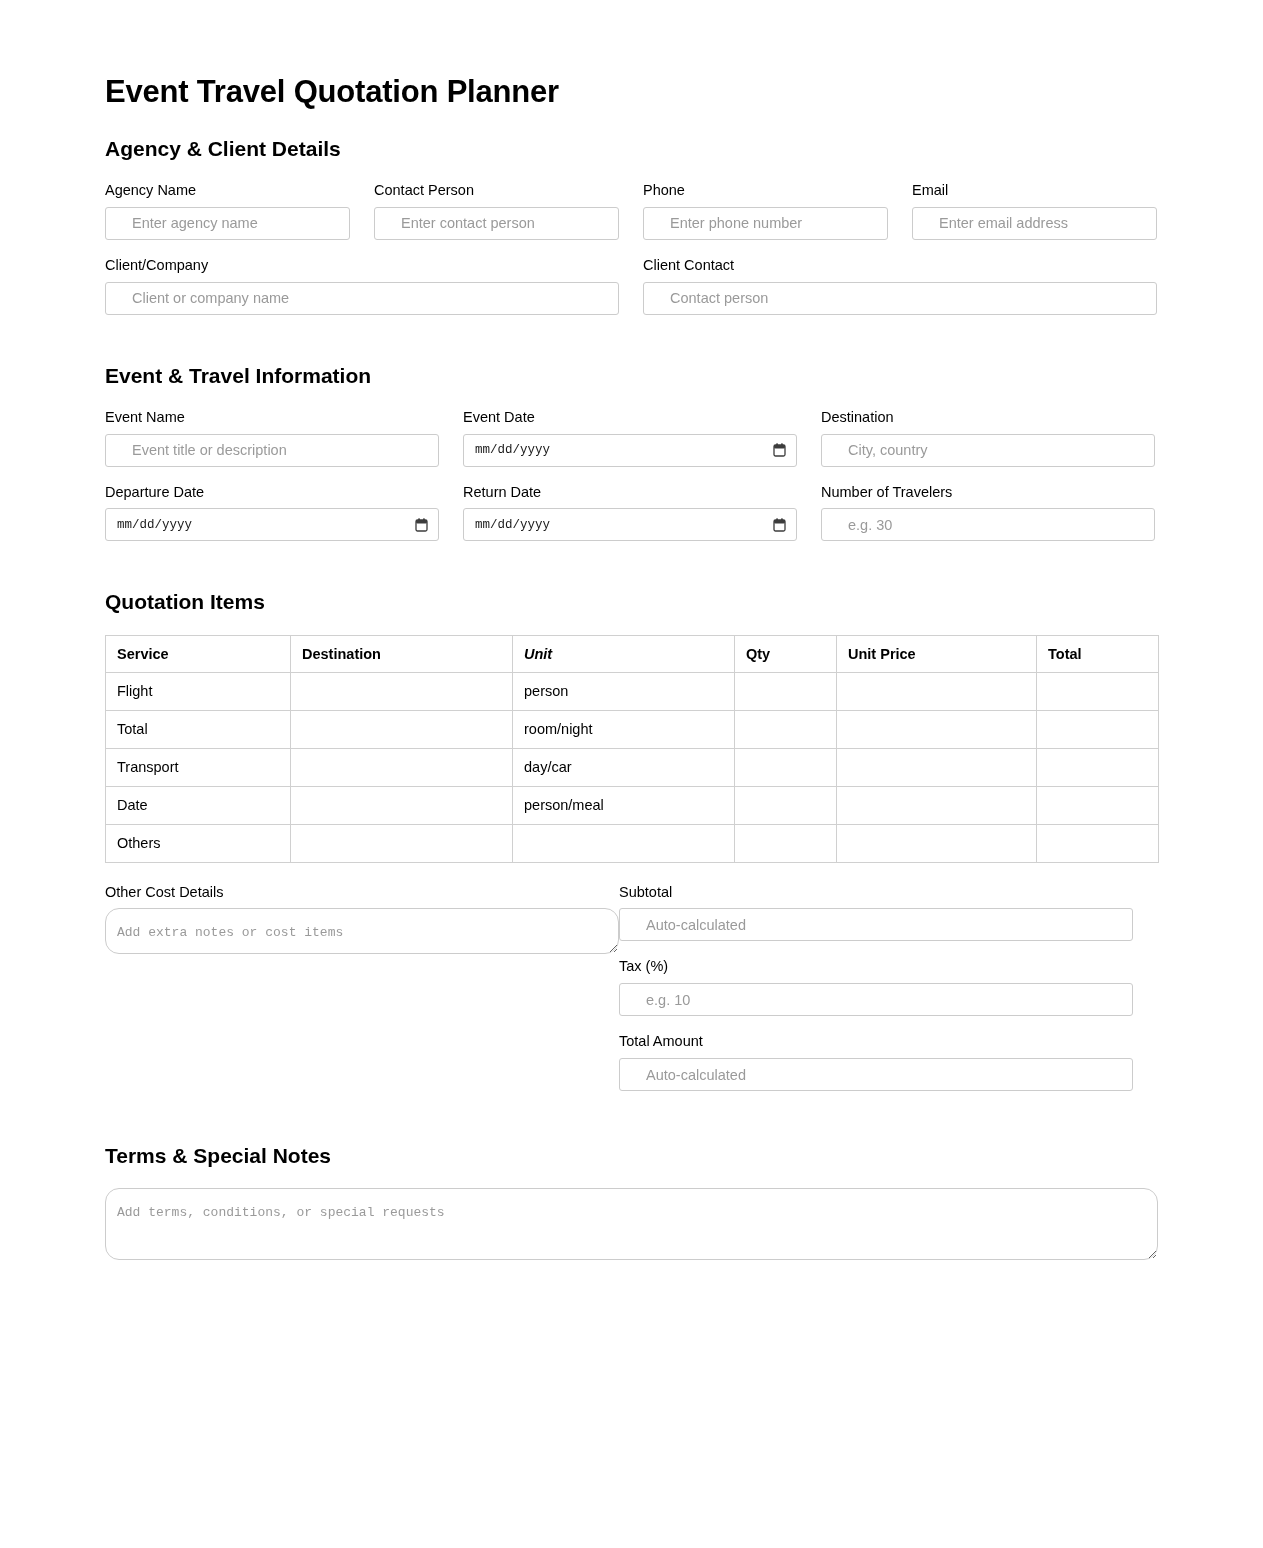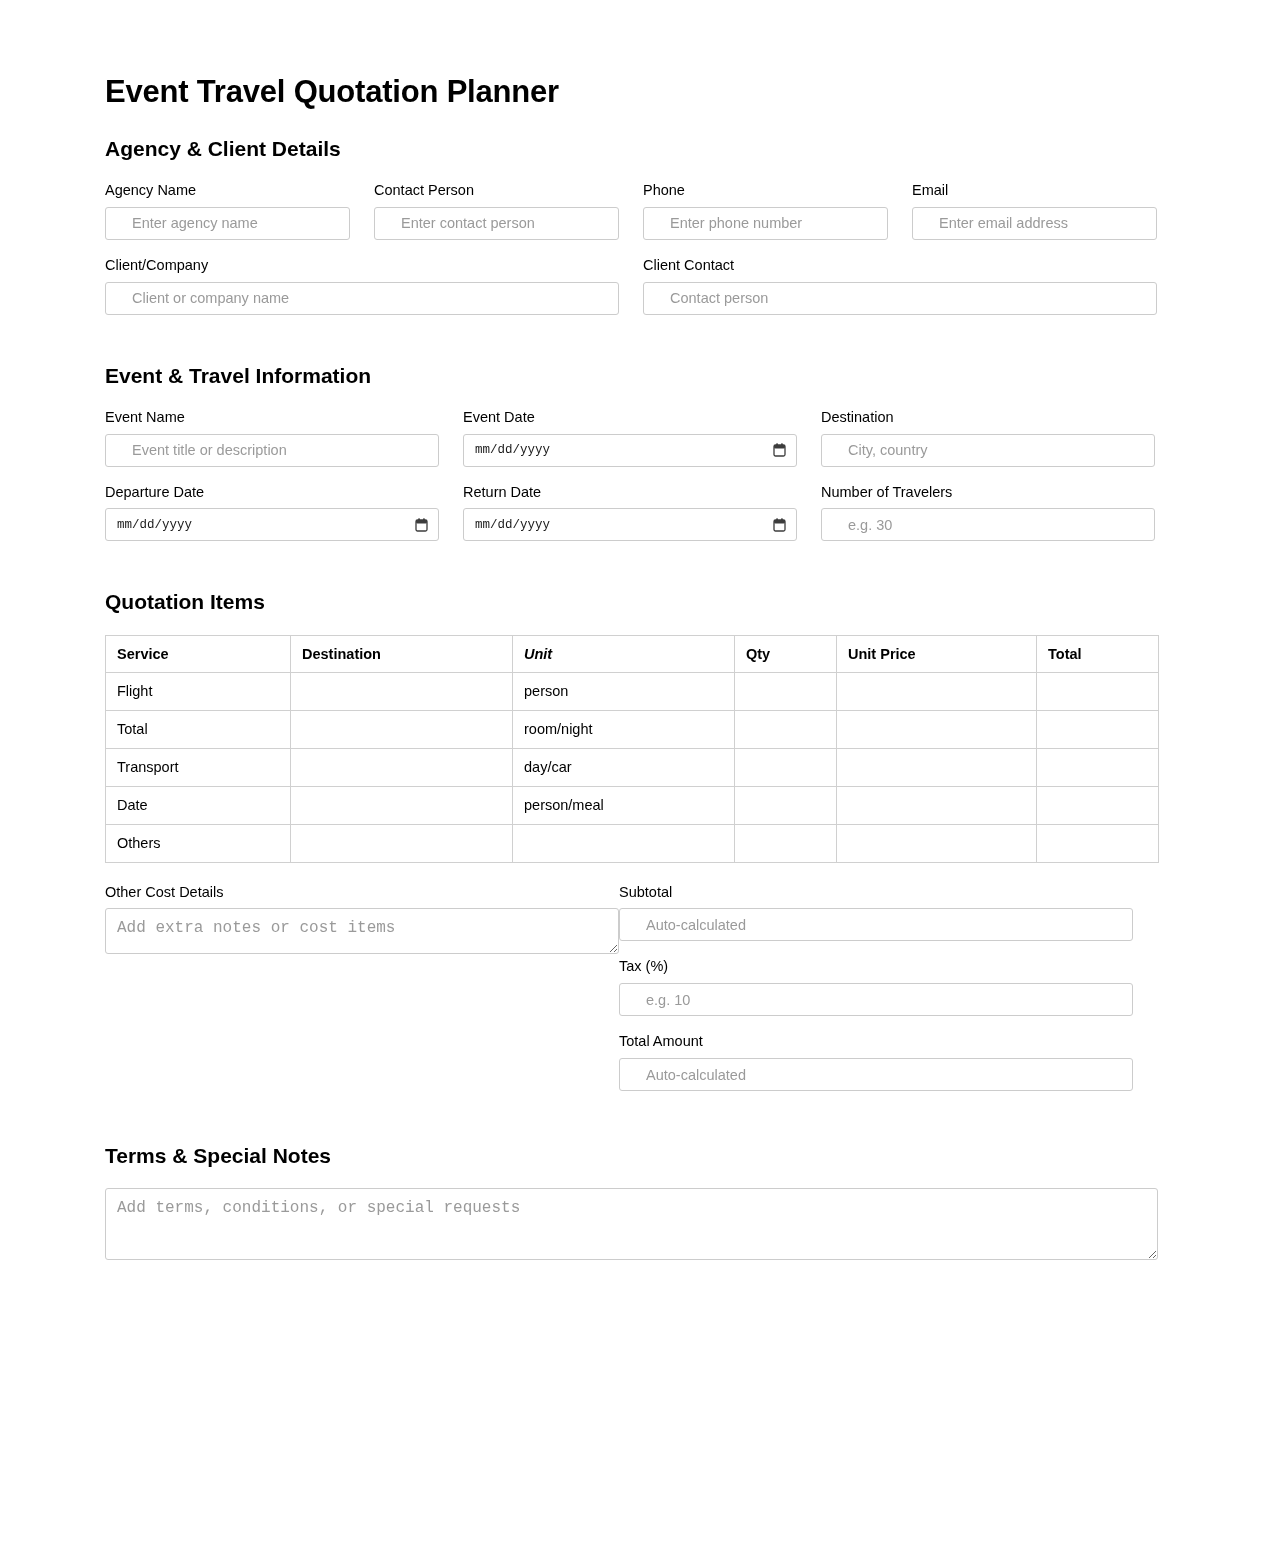--- a/index.html
+++ b/index.html
@@ -111,12 +111,12 @@
   
   .textarea {
     border: 1px solid #cccccc;
-    border-radius: 3px;
+    border-radius: 14px;
     background: #ffffff;
     font-family: "Liberation Mono", monospace;
-    font-size: 16px;
-    color: #000000;
-    padding: 8px 11px;
+    font-size: 13px;
+    color: #000000;
+    padding: 15px 11px;
     width: 100%;
     outline: none;
     resize: vertical;

